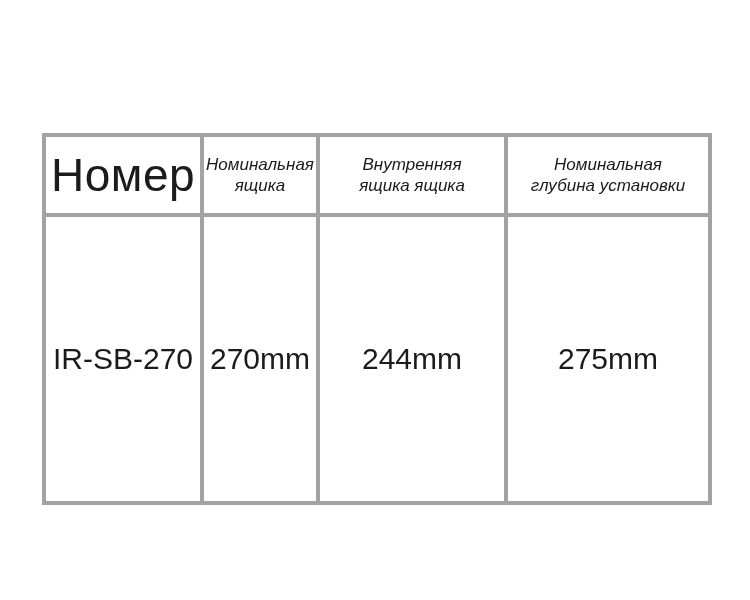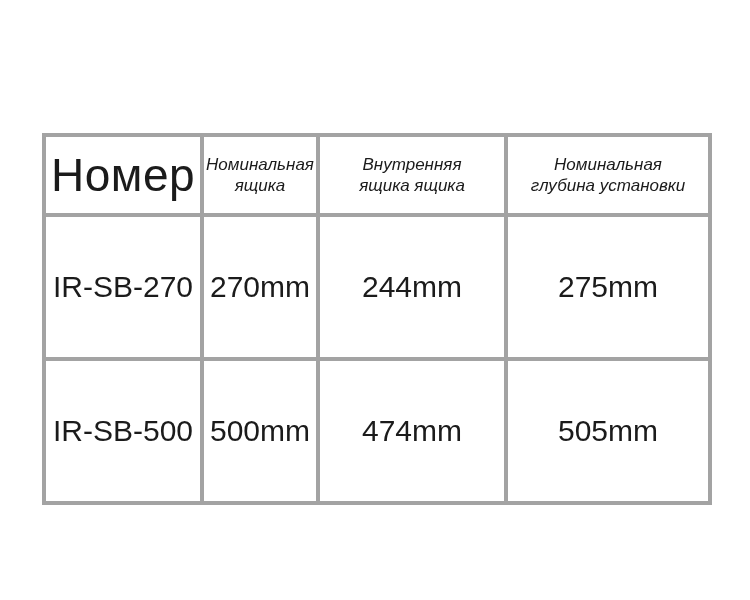--- a/index.html
+++ b/index.html
@@ -92,12 +92,6 @@
         <td class="cell">244mm</td>
         <td class="cell">275mm</td>
       </tr>
-      <tr>
-        <td class="cell">IR-SB-500</td>
-        <td class="cell">500mm</td>
-        <td class="cell">474mm</td>
-        <td class="cell">505mm</td>
-      </tr>
     </tbody>
   </table>
 </div>

